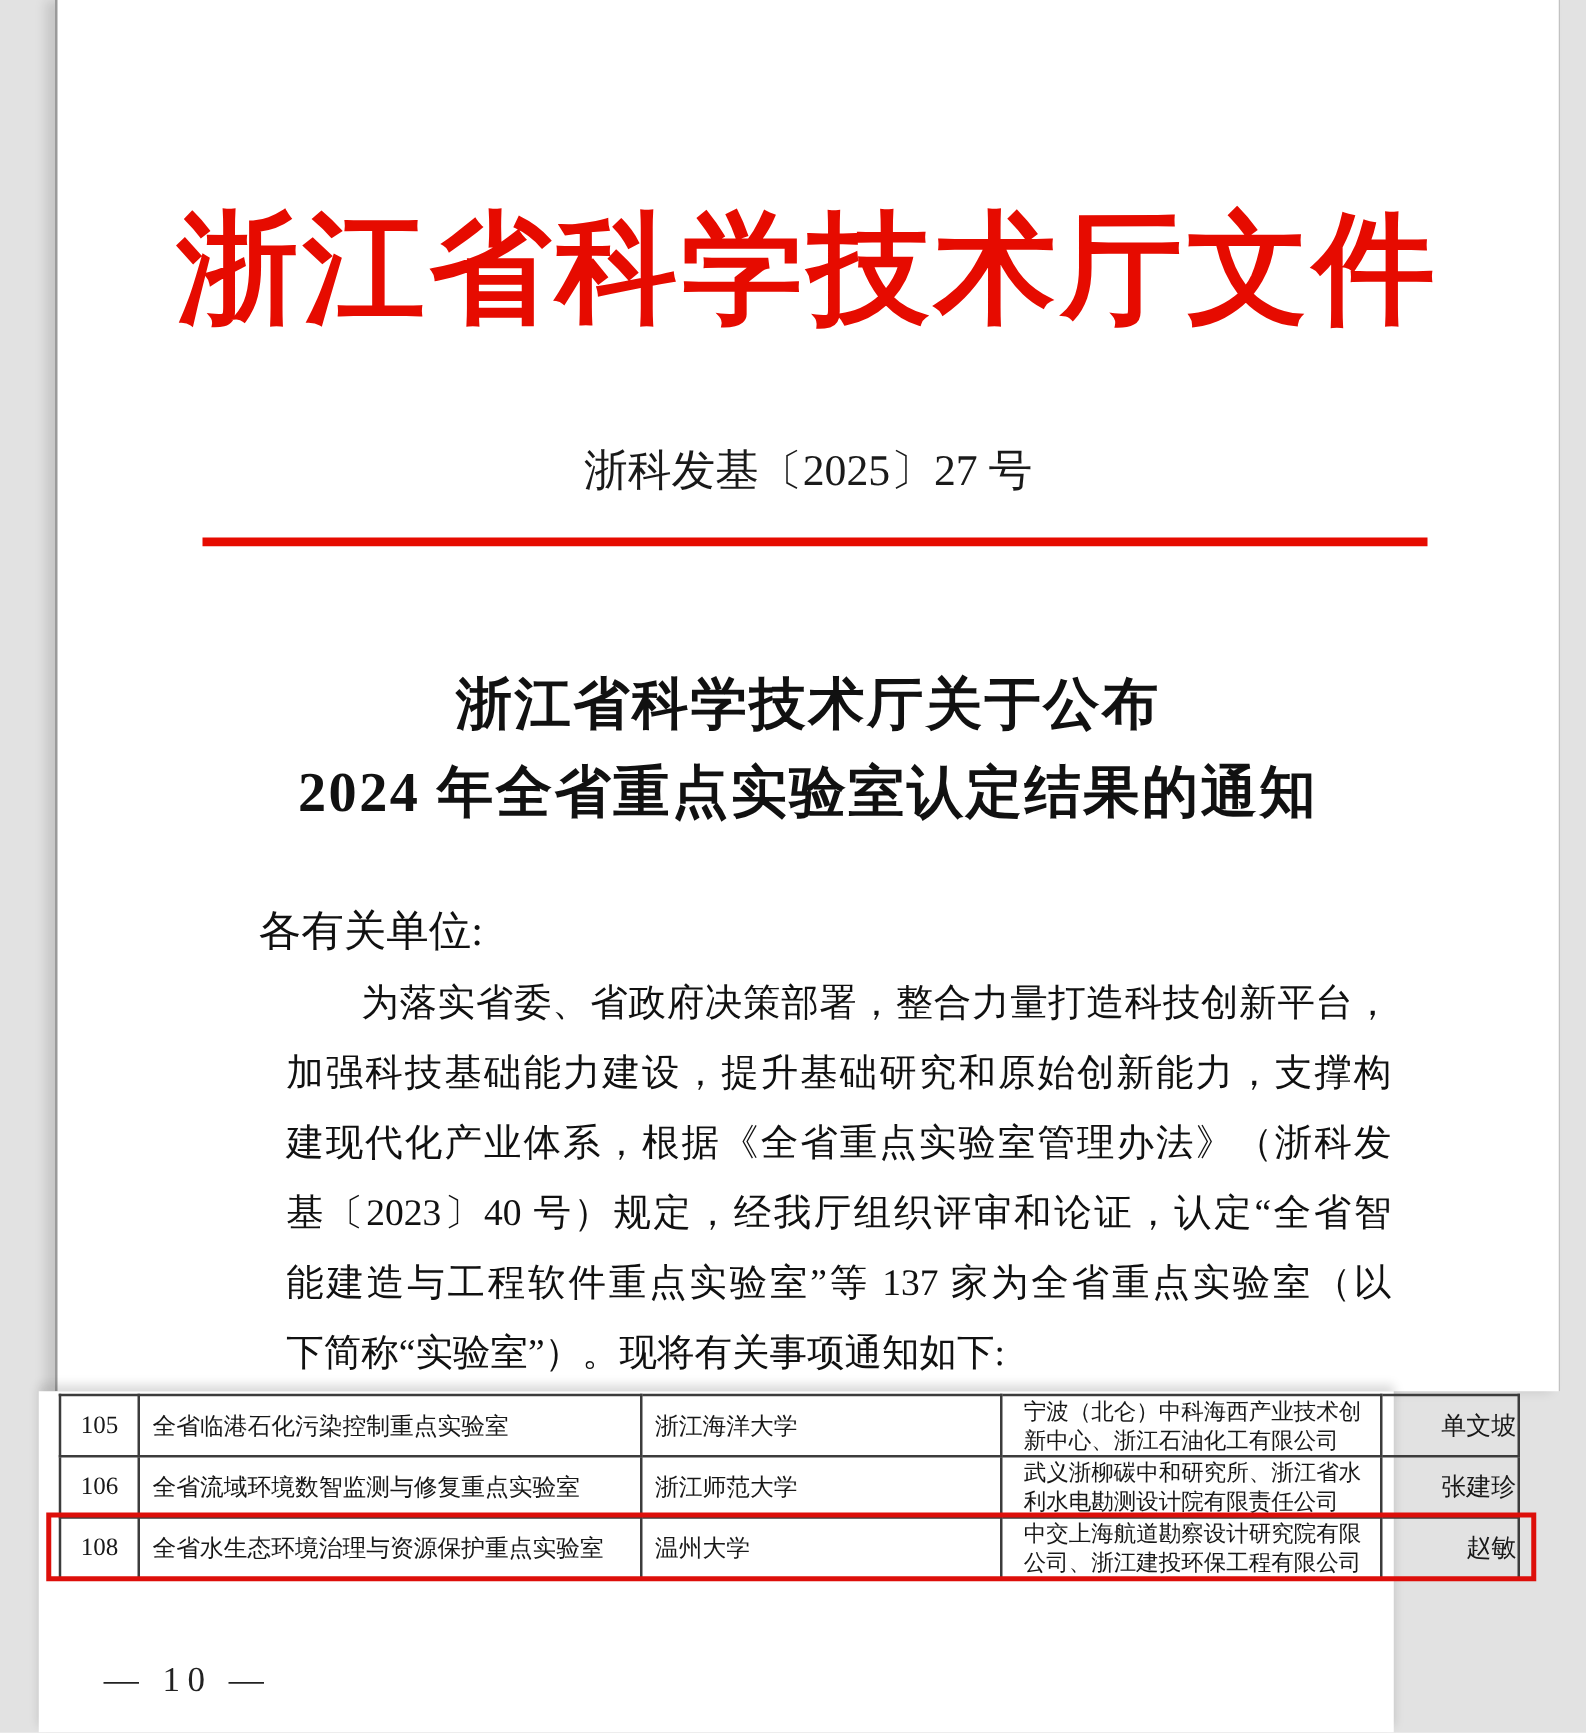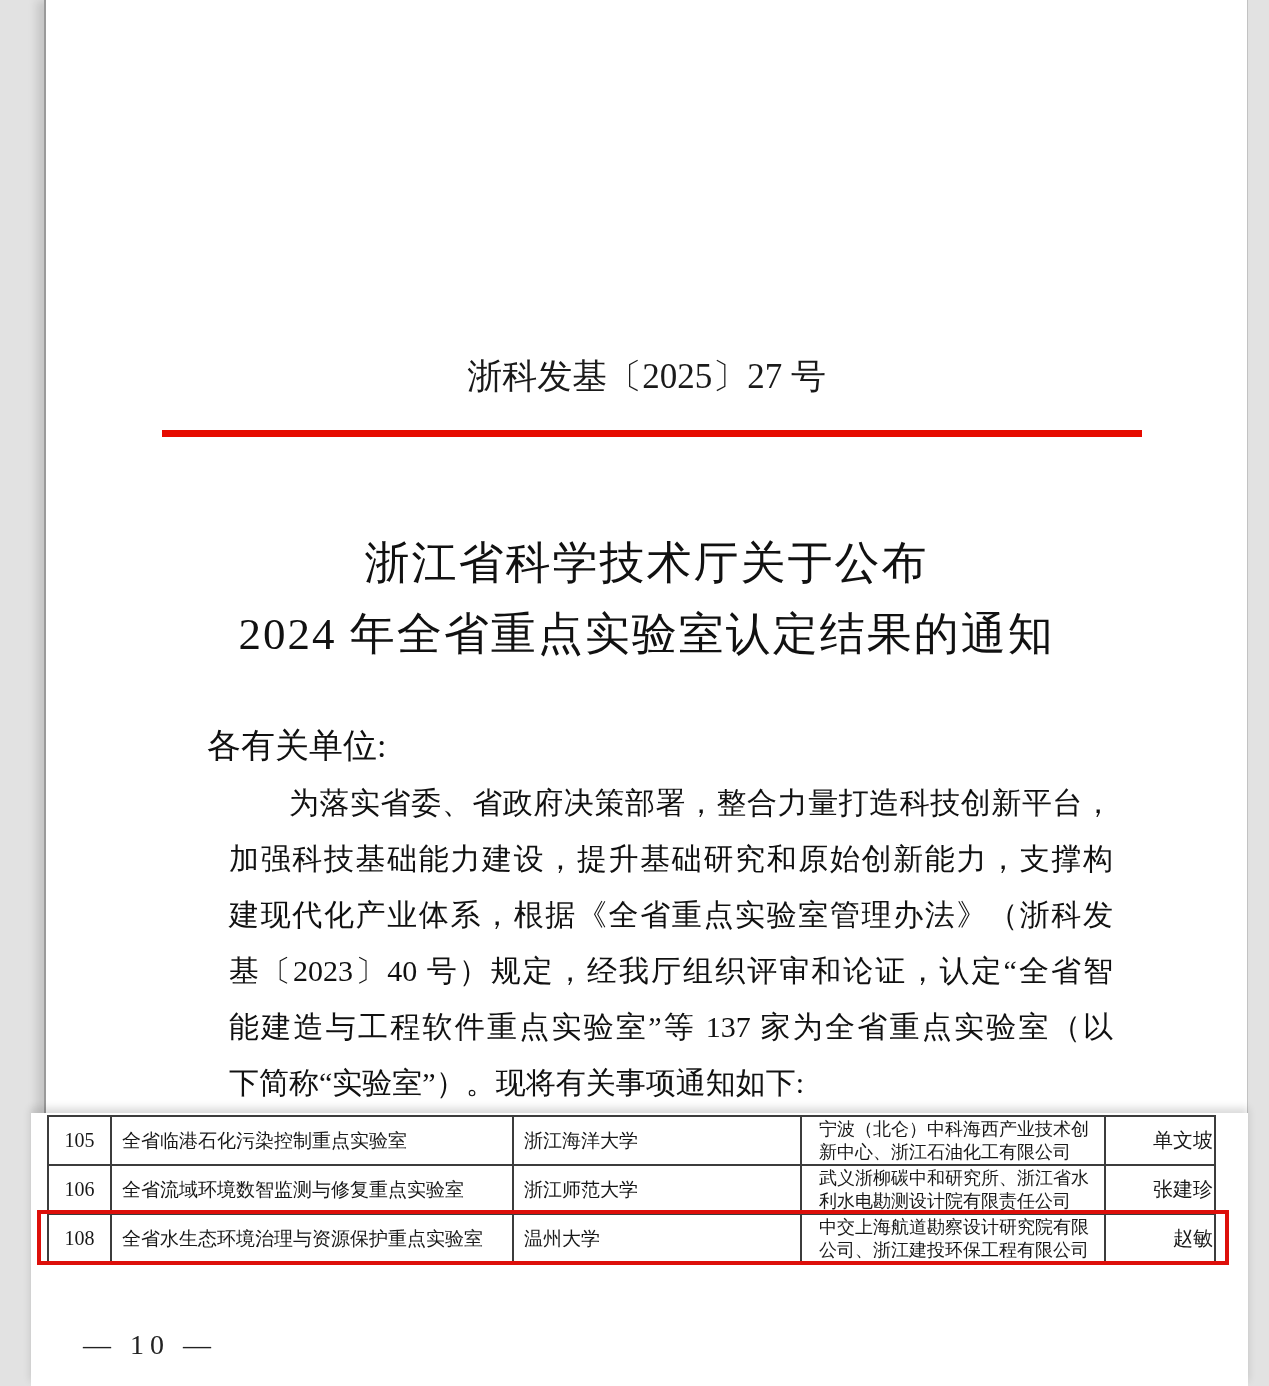--- a/index.html
+++ b/index.html
@@ -160,6 +160,7 @@
 
 <div class="doc-page">
 
+  <div class="doc-title">浙江省科学技术厅文件</div>
 
   <div class="doc-number">浙科发基〔2025〕27 号</div>
 

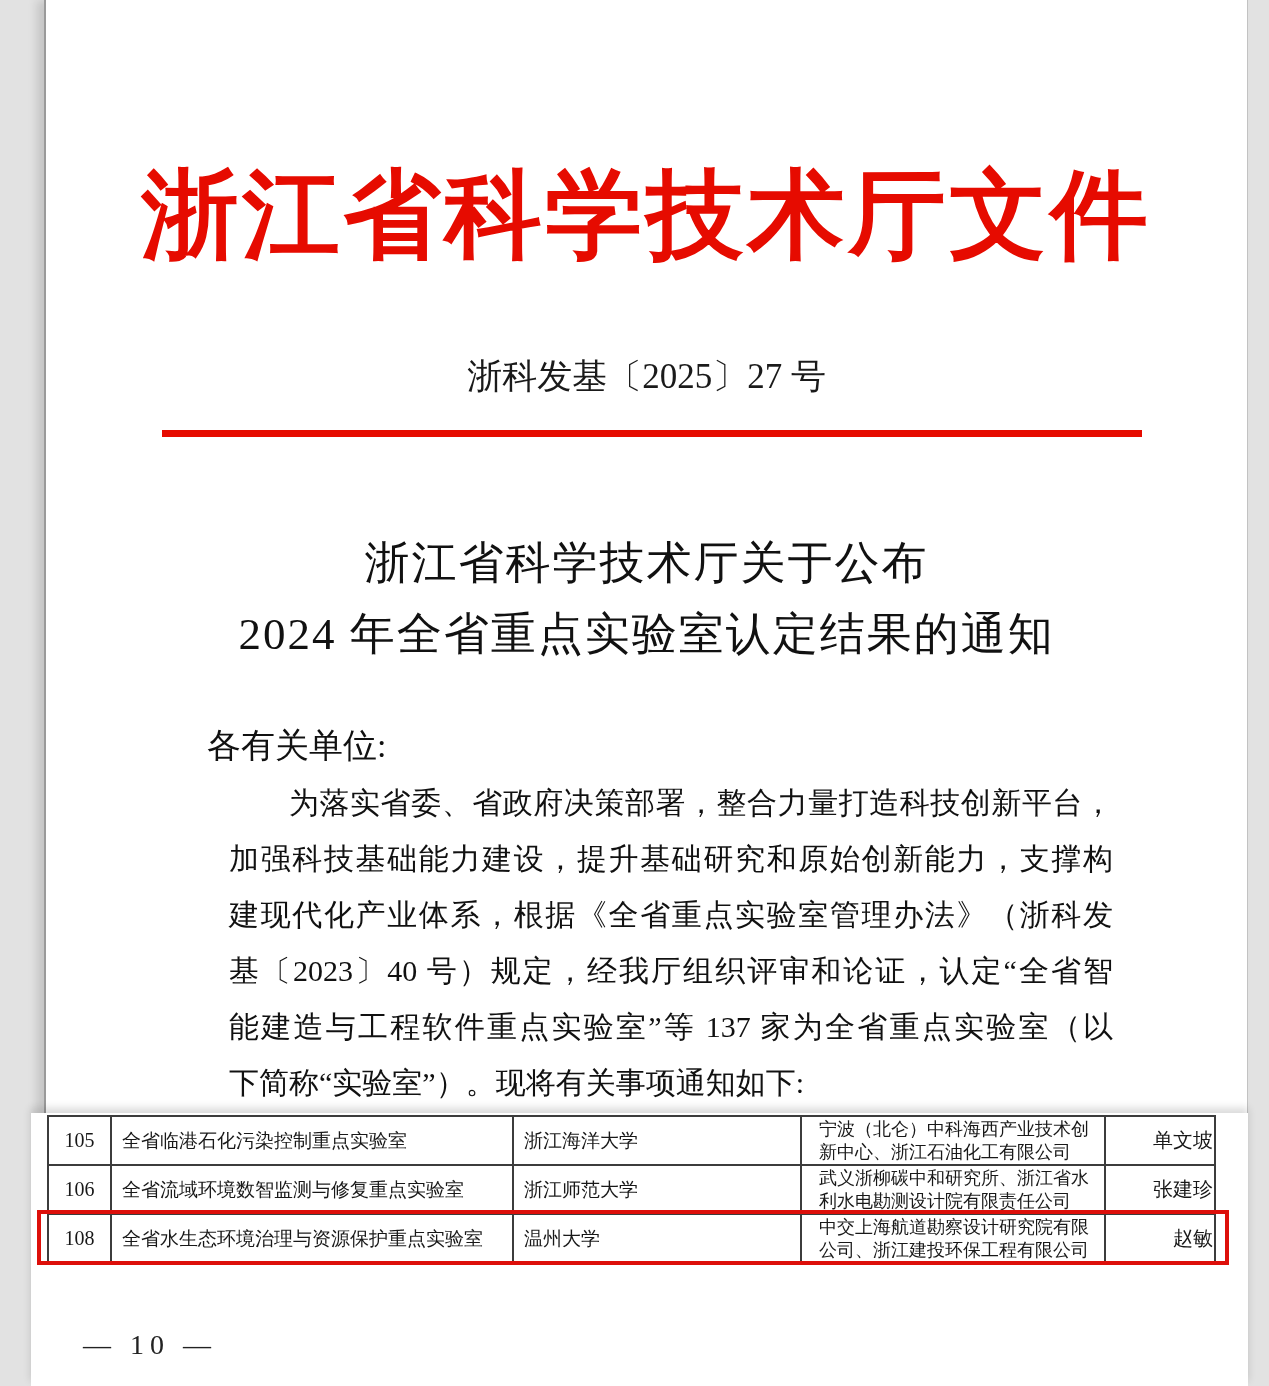--- a/index.html
+++ b/index.html
@@ -69,7 +69,7 @@
     text-align: center;
     color: #111;
     font-size: 45px;
-    font-weight: normal;
+    font-weight: bold;
     line-height: 71px;
     letter-spacing: 2px;
   }

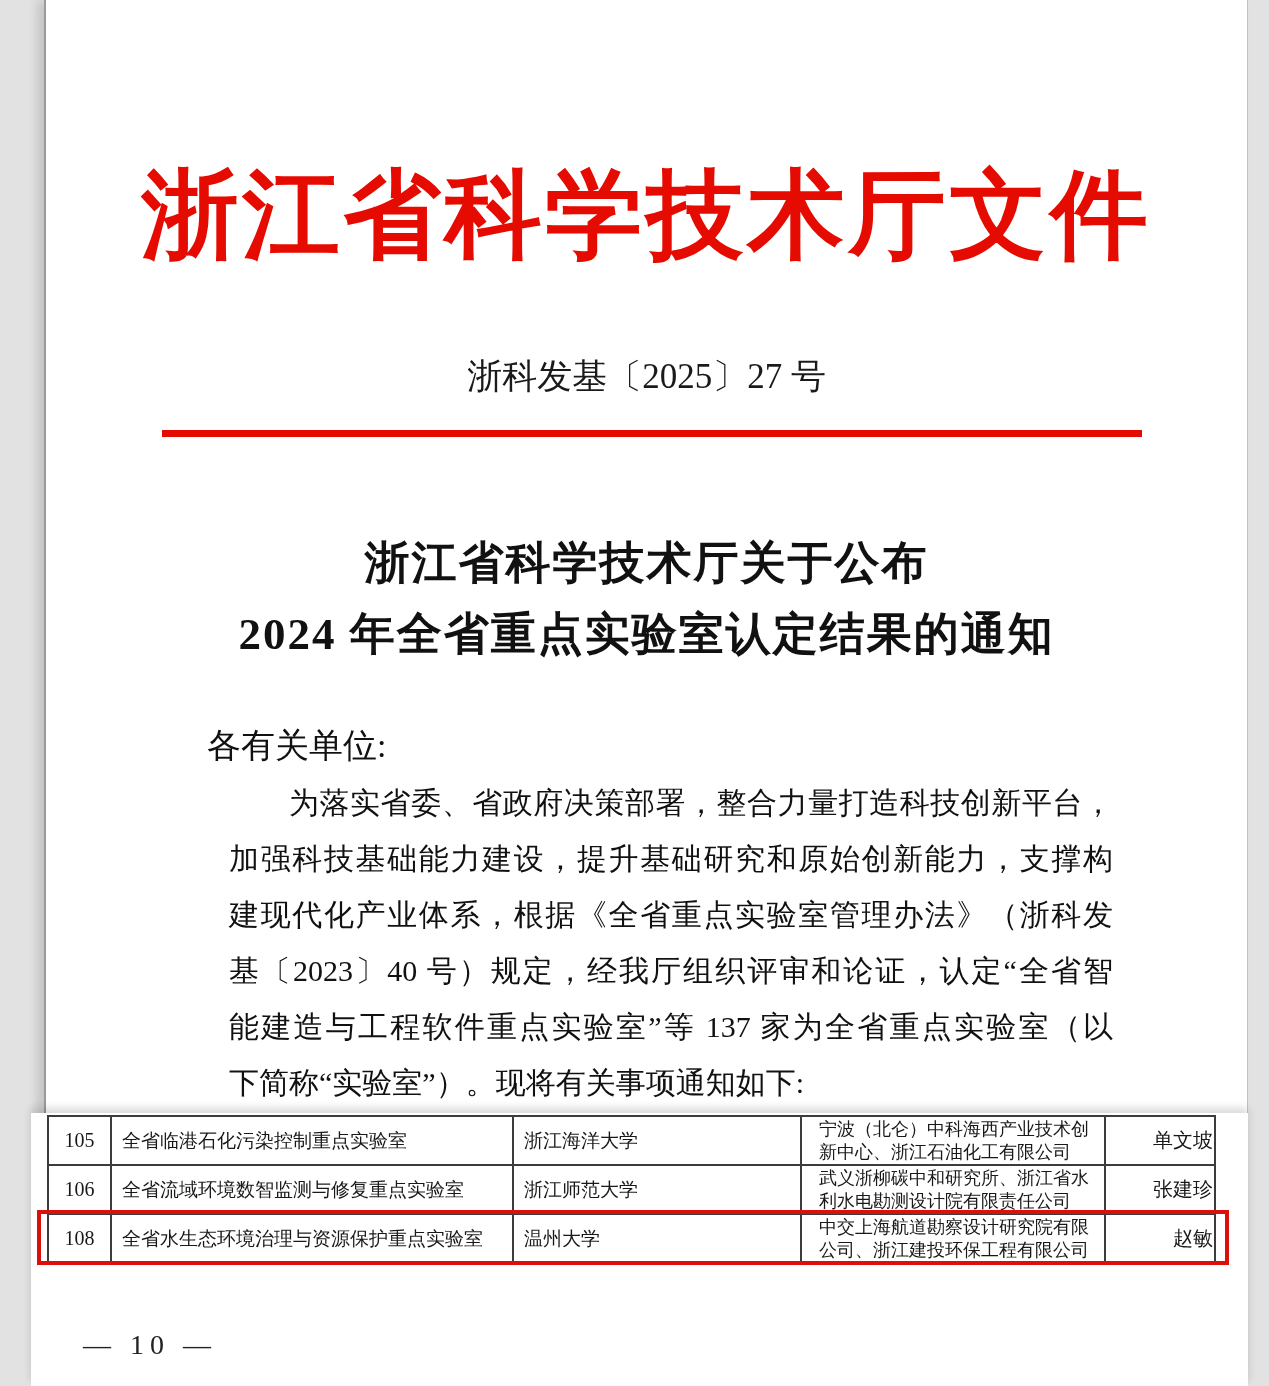--- a/index.html
+++ b/index.html
@@ -106,7 +106,7 @@
     position: absolute;
     left: 31px;
     top: 1113px;
-    width: 1217px;
+    width: 1084px;
     height: 273px;
     background: #ffffff;
     box-shadow: 0 -5px 8px rgba(0,0,0,0.15);

